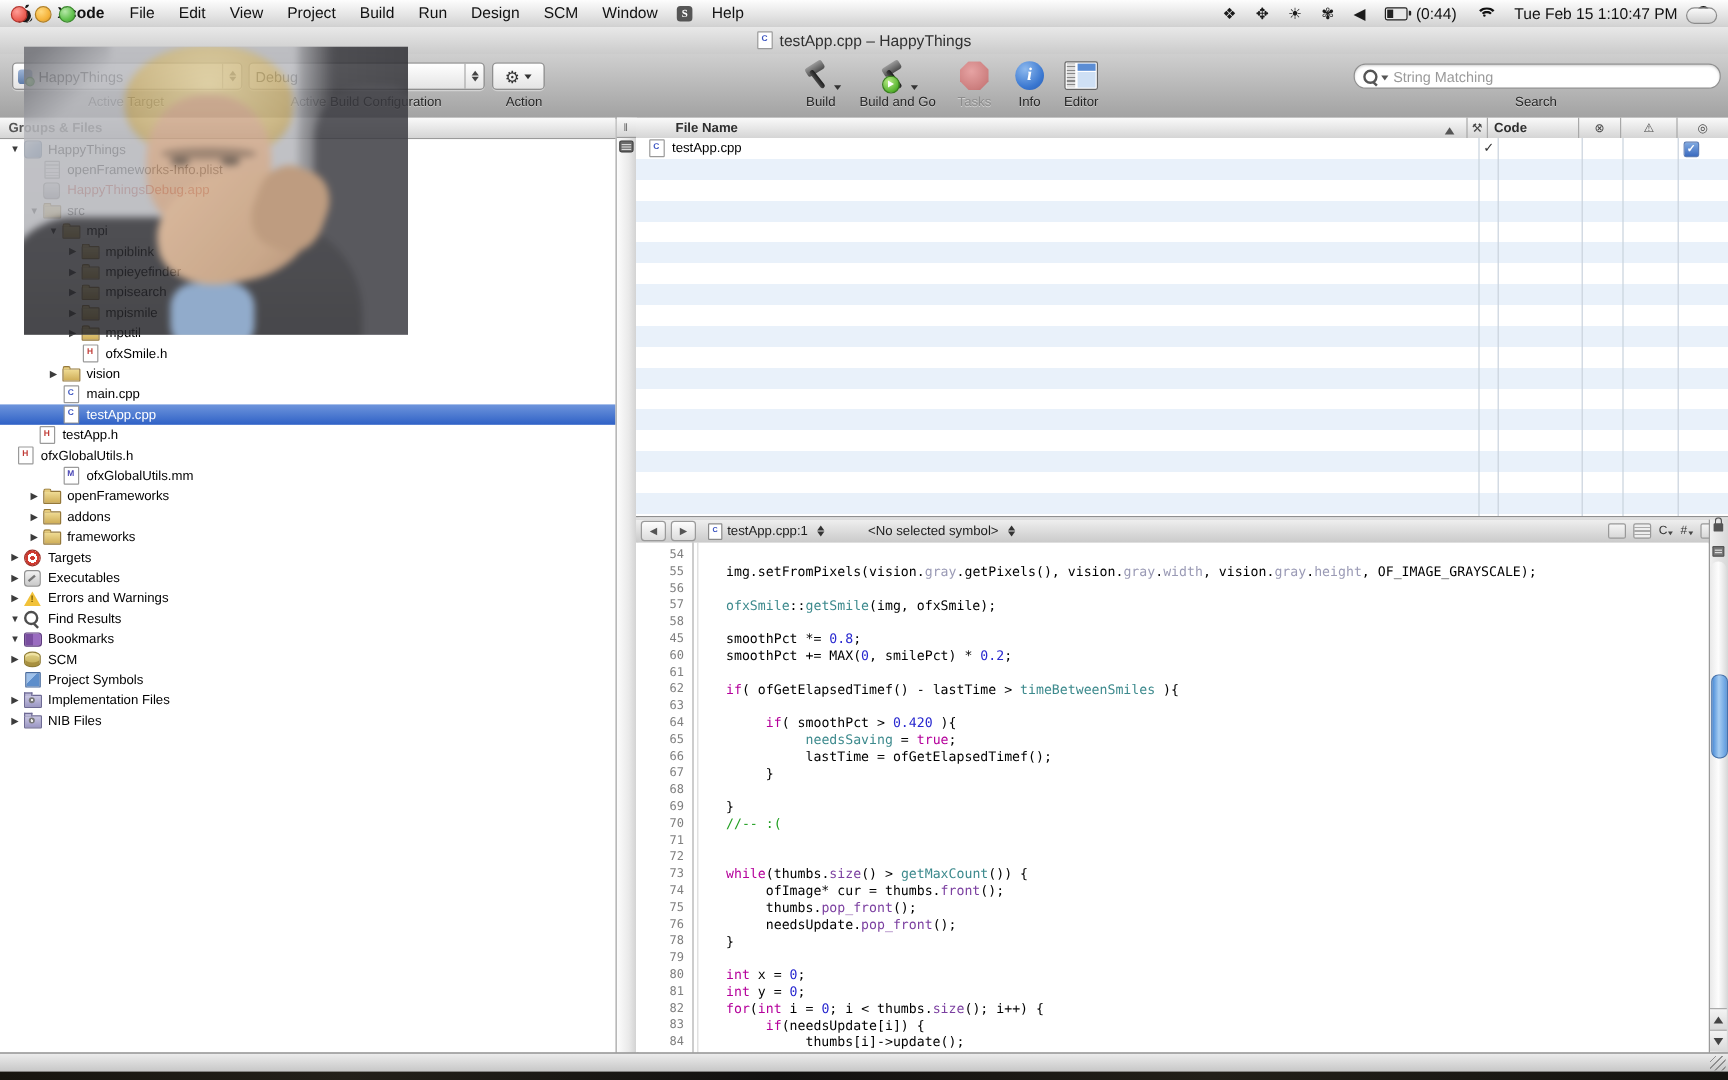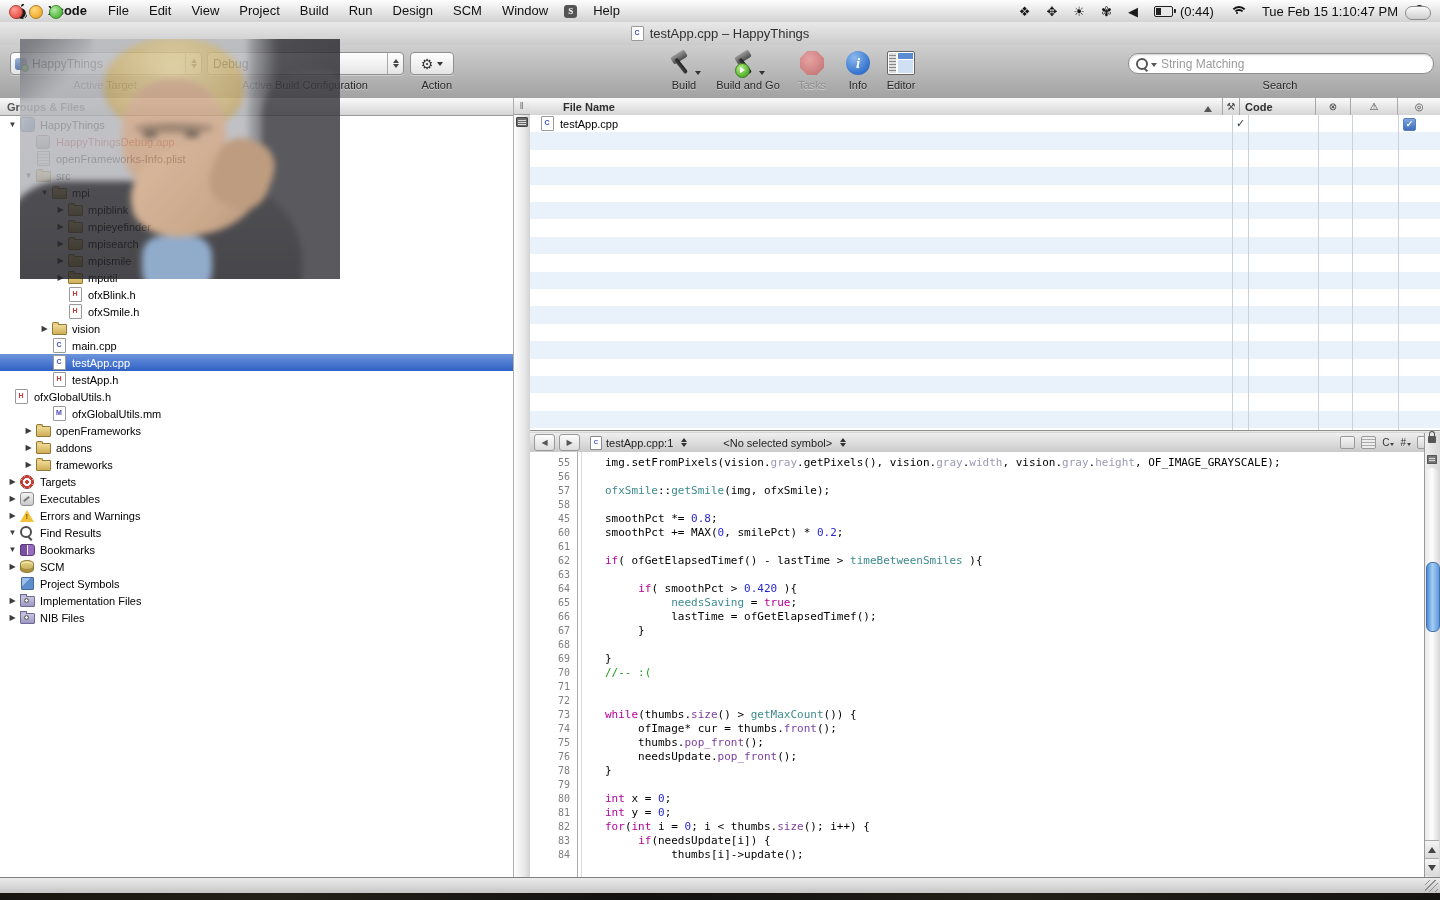--- a/index.html
+++ b/index.html
@@ -396,16 +396,16 @@
       <div class="trow" style="padding-left: 22px;">
         <span class="tarrow"></span>
         <span class="icw">
+          <span class="ic-plist"></span>
+        </span>
+        <span class="tlabel">openFrameworks-Info.plist</span>
+      </div>
+      <div class="trow" style="padding-left: 22px;">
+        <span class="tarrow"></span>
+        <span class="icw">
           <span class="ic-app"></span>
         </span>
         <span class="tlabel red">HappyThingsDebug.app</span>
-      </div>
-      <div class="trow" style="padding-left: 22px;">
-        <span class="tarrow"></span>
-        <span class="icw">
-          <span class="ic-plist"></span>
-        </span>
-        <span class="tlabel">openFrameworks-Info.plist</span>
       </div>
       <div class="trow" style="padding-left: 22px;">
         <span class="tarrow">▼</span>

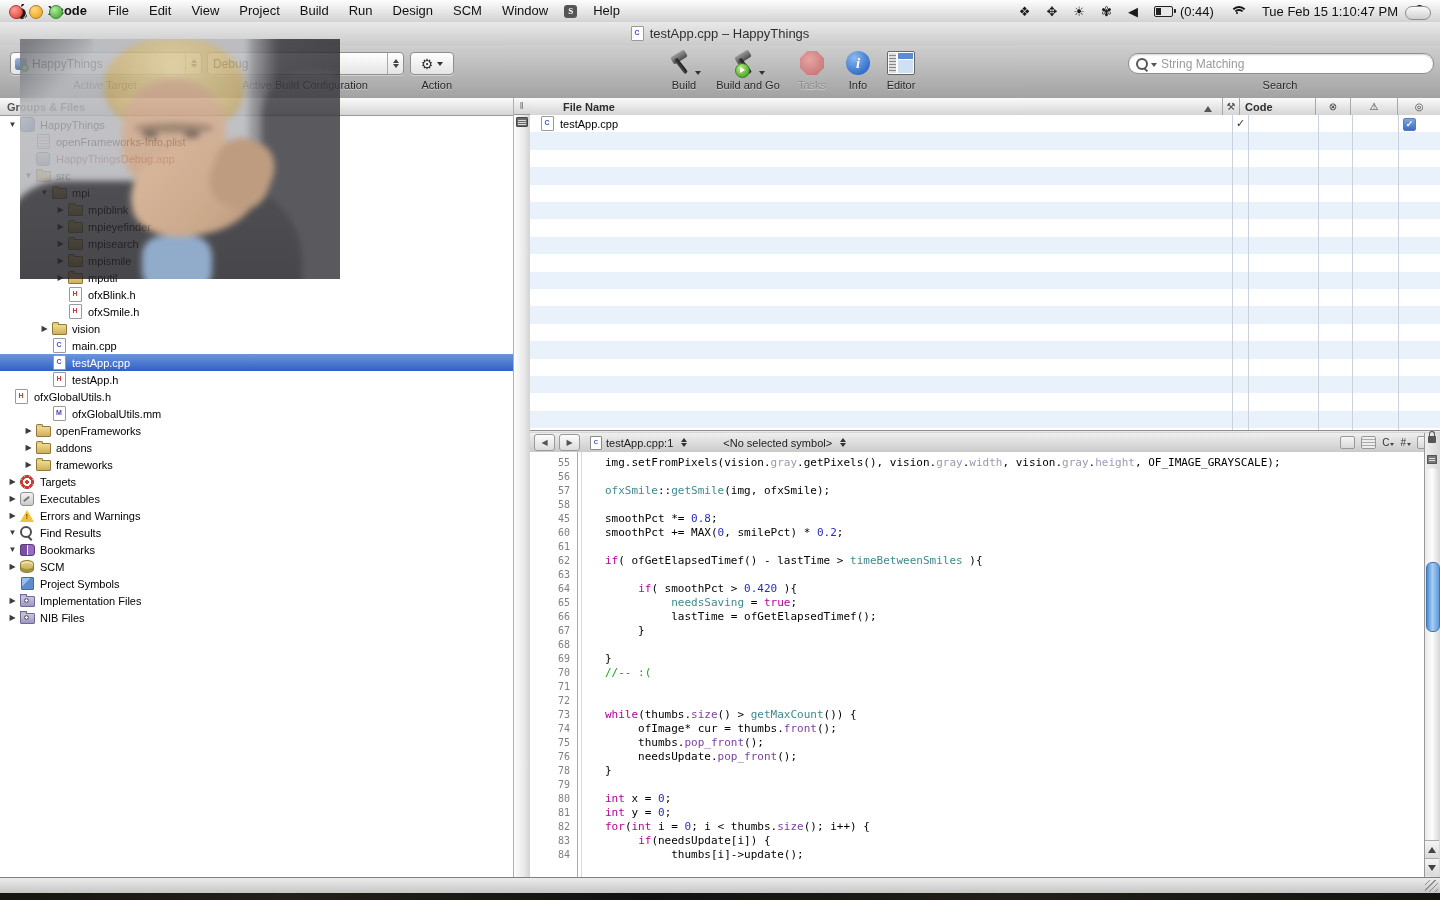--- a/index.html
+++ b/index.html
@@ -461,13 +461,6 @@
         <span class="icw">
           <span class="ic-file ic-h">H</span>
         </span>
-        <span class="tlabel">ofxBlink.h</span>
-      </div>
-      <div class="trow" style="padding-left: 54px;">
-        <span class="tarrow"></span>
-        <span class="icw">
-          <span class="ic-file ic-h">H</span>
-        </span>
         <span class="tlabel">ofxSmile.h</span>
       </div>
       <div class="trow" style="padding-left: 38px;">

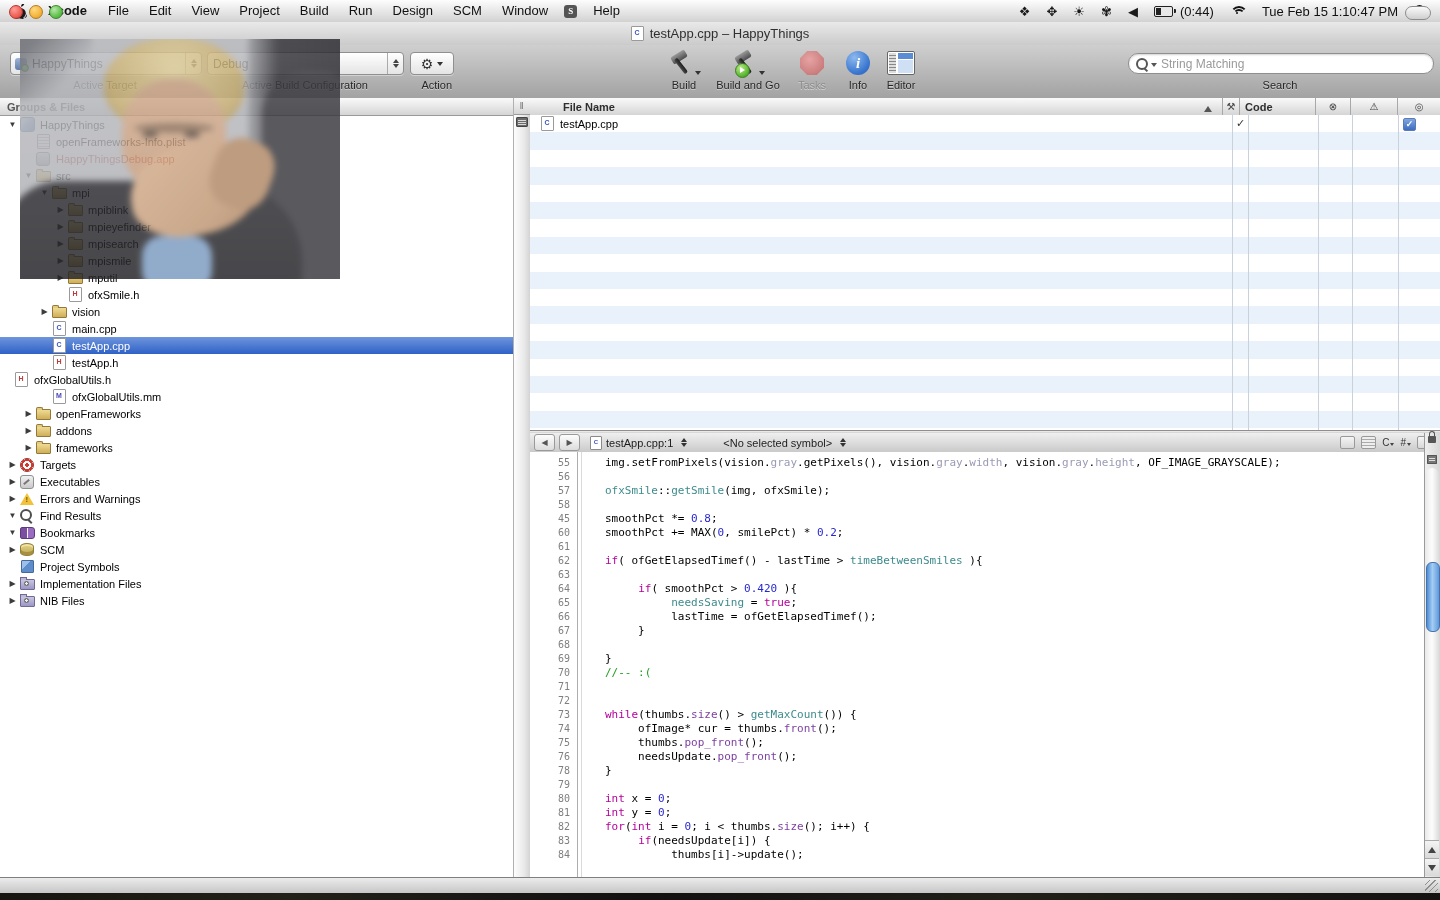--- a/index.html
+++ b/index.html
@@ -484,7 +484,7 @@
         </span>
         <span class="tlabel">testApp.cpp</span>
       </div>
-      <div class="trow" style="padding-left: 38px;">
+      <div class="trow" style="padding-left: 18px;">
         <span class="tarrow"></span>
         <span class="icw">
           <span class="ic-file ic-h">H</span>

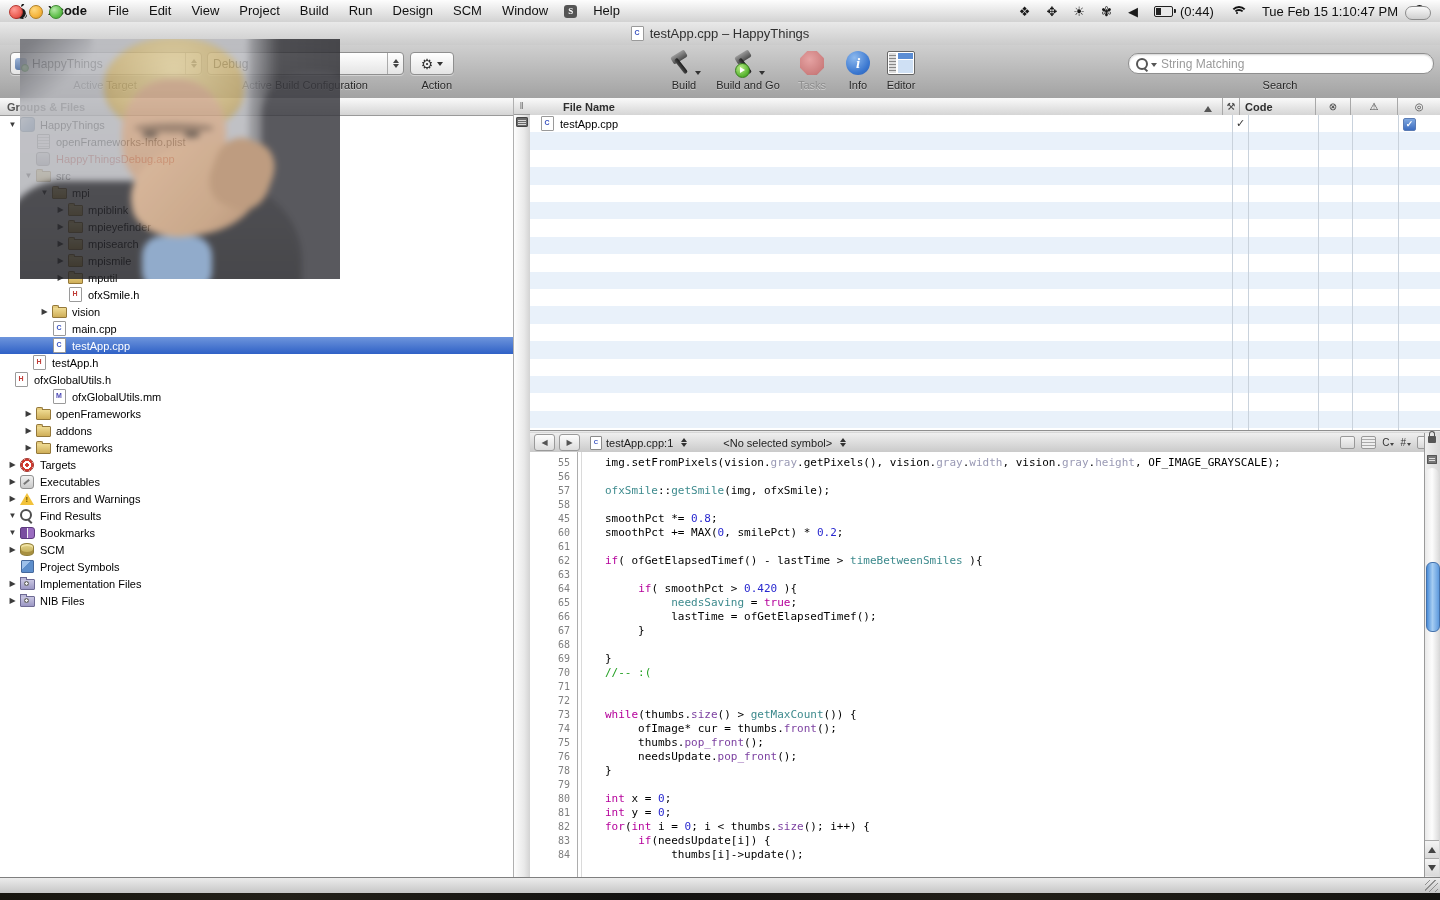--- a/index.html
+++ b/index.html
@@ -669,6 +669,7 @@
 
   <div class="abs" id="codepane">
     <div id="code-lines">
+        <div class="codeline"><span class="ln">54</span><span class="codetext"></span></div>
         <div class="codeline"><span class="ln">55</span><span class="codetext"><span class="c-p">img.setFromPixels(vision.</span><span class="c-m">gray</span><span class="c-p">.getPixels(), vision.</span><span class="c-m">gray</span><span class="c-p">.</span><span class="c-m">width</span><span class="c-p">, vision.</span><span class="c-m">gray</span><span class="c-p">.</span><span class="c-m">height</span><span class="c-p">, OF_IMAGE_GRAYSCALE);</span></span></div>
         <div class="codeline"><span class="ln">56</span><span class="codetext"></span></div>
         <div class="codeline"><span class="ln">57</span><span class="codetext"><span class="c-t">ofxSmile</span><span class="c-p">::</span><span class="c-t">getSmile</span><span class="c-p">(img, ofxSmile);</span></span></div>

